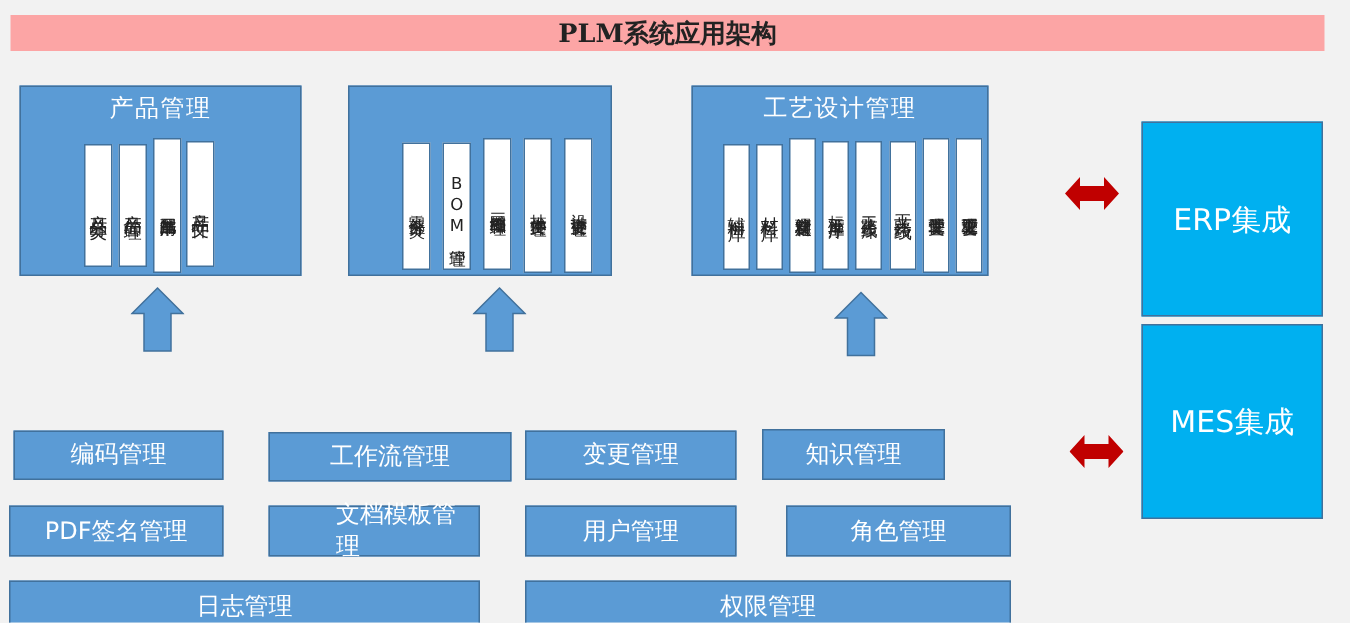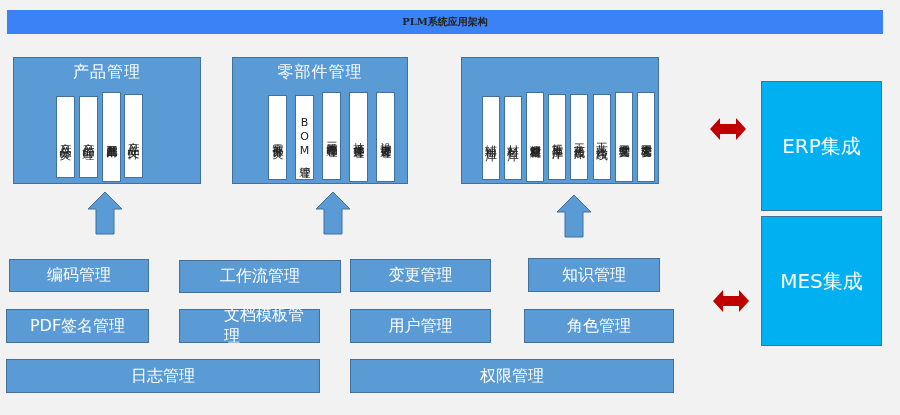--- a/index.html
+++ b/index.html
@@ -12,10 +12,10 @@
     }
     .title-bar {
       position: absolute; left: 7px; top: 10px; width: 876px; height: 24px;
-      background: #3b82f6;
+      background: #fca5a5;
       color: #222;
       font-family: "DejaVu Serif", "Liberation Serif", serif;
-      font-size: 10px; font-weight: bold;
+      font-size: 17px; font-weight: bold;
       display: flex; align-items: center; justify-content: center;
     }
     .module {

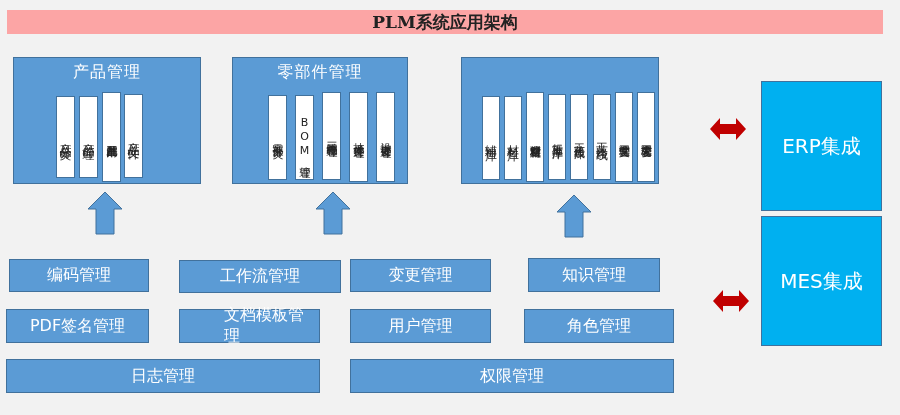--- a/index.html
+++ b/index.html
@@ -85,7 +85,6 @@
 </div>
 
 <div class="module" data-name="module-parts-management" style="left:232px; top:57px; width:176px; height:127px;">
-  <div class="module-title" data-name="module-title">零部件管理</div>
   <div class="strip" data-name="module-item" style="left:35px; top:37px; width:19px; height:85px;">
       <span style="font-size:11px;letter-spacing:1px">零部件分类</span>
     </div>

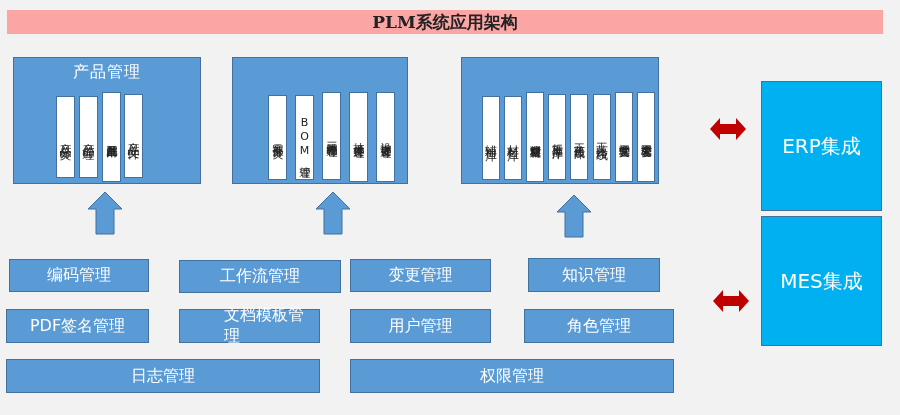--- a/index.html
+++ b/index.html
@@ -103,6 +103,7 @@
 </div>
 
 <div class="module" data-name="module-process-design-management" style="left:461px; top:57px; width:198px; height:127px;">
+  <div class="module-title" data-name="module-title">工艺设计管理</div>
   <div class="strip" data-name="module-item" style="left:20px; top:38px; width:18px; height:84px;">
       <span>辅料库</span>
     </div>

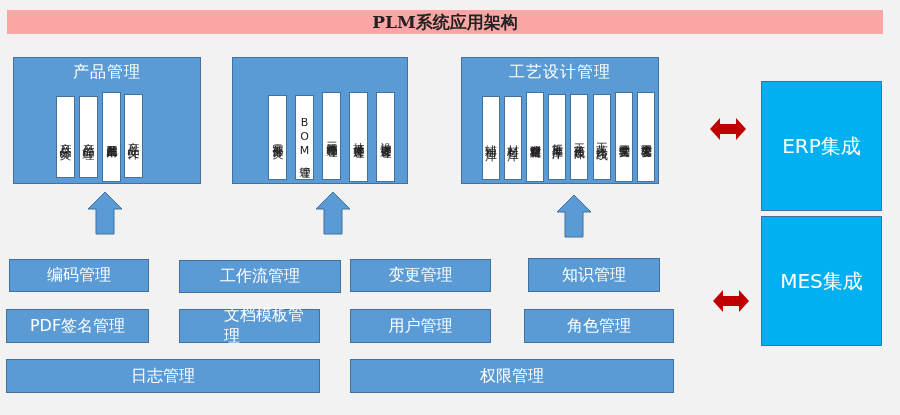--- a/index.html
+++ b/index.html
@@ -50,7 +50,7 @@
       border: 1px solid #41719c;
       box-sizing: border-box;
       color: #fff; font-size: 16px;
-      display: flex; align-items: center; justify-content: center;
+      display: flex; align-items: center; justify-content: center; margin-top: 28px;
     }
     .integ {
       position: absolute;

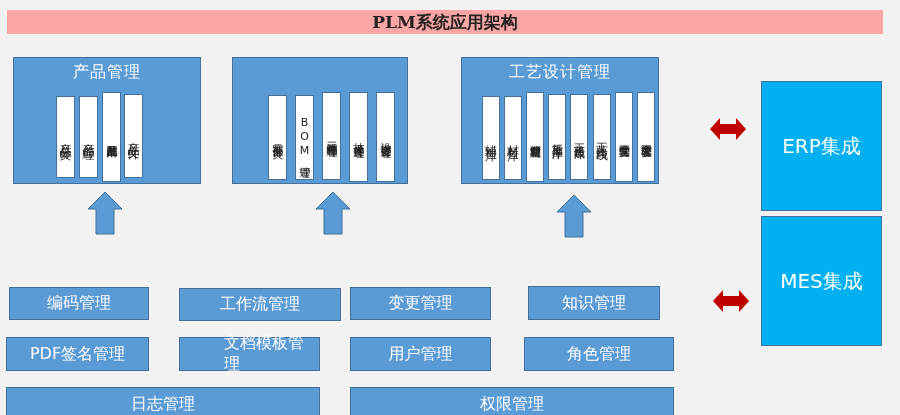--- a/index.html
+++ b/index.html
@@ -143,7 +143,7 @@
 <div class="svc" data-name="service-encoding-management" style="left:9px; top:259px; width:140px; height:33px;">编码管理</div>
 <div class="svc" data-name="service-workflow-management" style="left:179px; top:260px; width:162px; height:33px;text-align:center;">工作流管理</div>
 <div class="svc" data-name="service-change-management" style="left:350px; top:259px; width:141px; height:33px;">变更管理</div>
-<div class="svc" data-name="service-knowledge-management" style="left:528px; top:258px; width:132px; height:34px;">知识管理</div>
+<div class="svc" data-name="service-knowledge-management" style="left:508px; top:258px; width:122px; height:34px;">知识管理</div>
 
 <div class="svc" data-name="service-pdf-signature-management" style="left:6px; top:309px; width:109px; height:34px;">PDF签名管理</div>
 <div class="svc" data-name="service-document-template-management" style="left:137px; top:309px; width:108px; height:34px;padding-left:44px;">文档模板管理</div>

